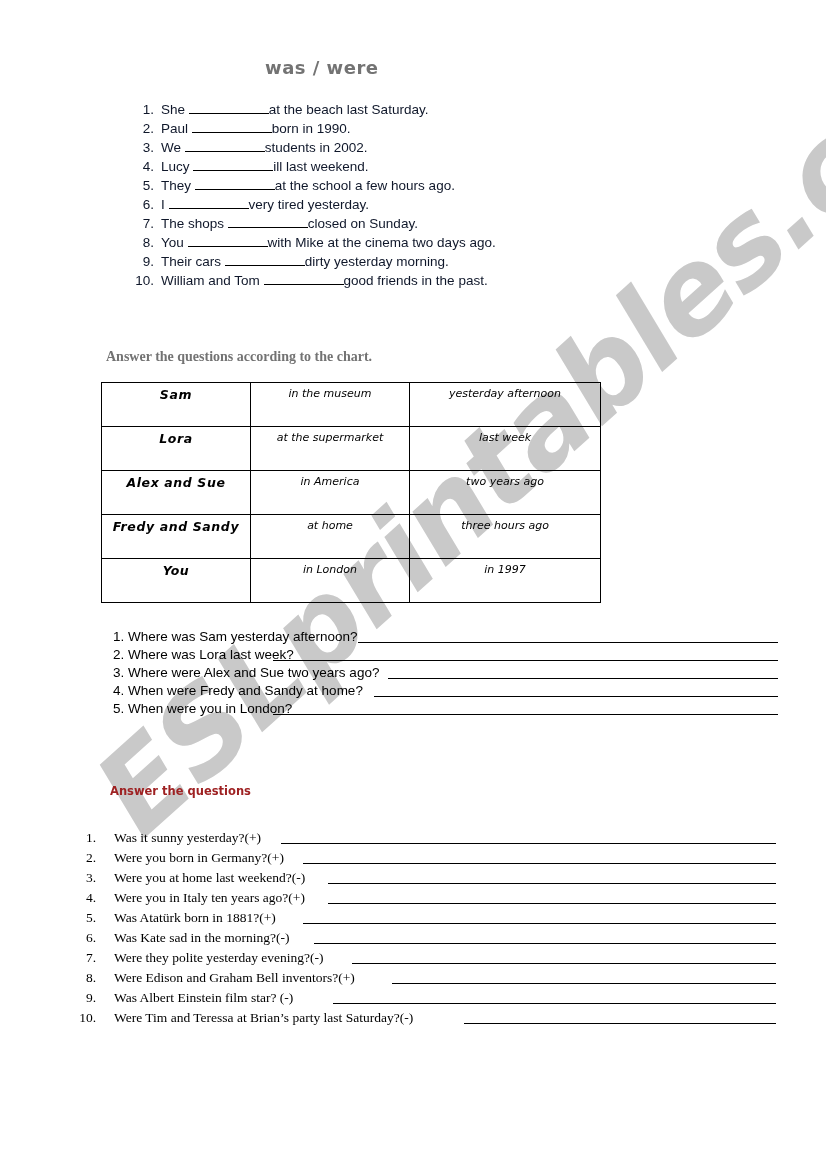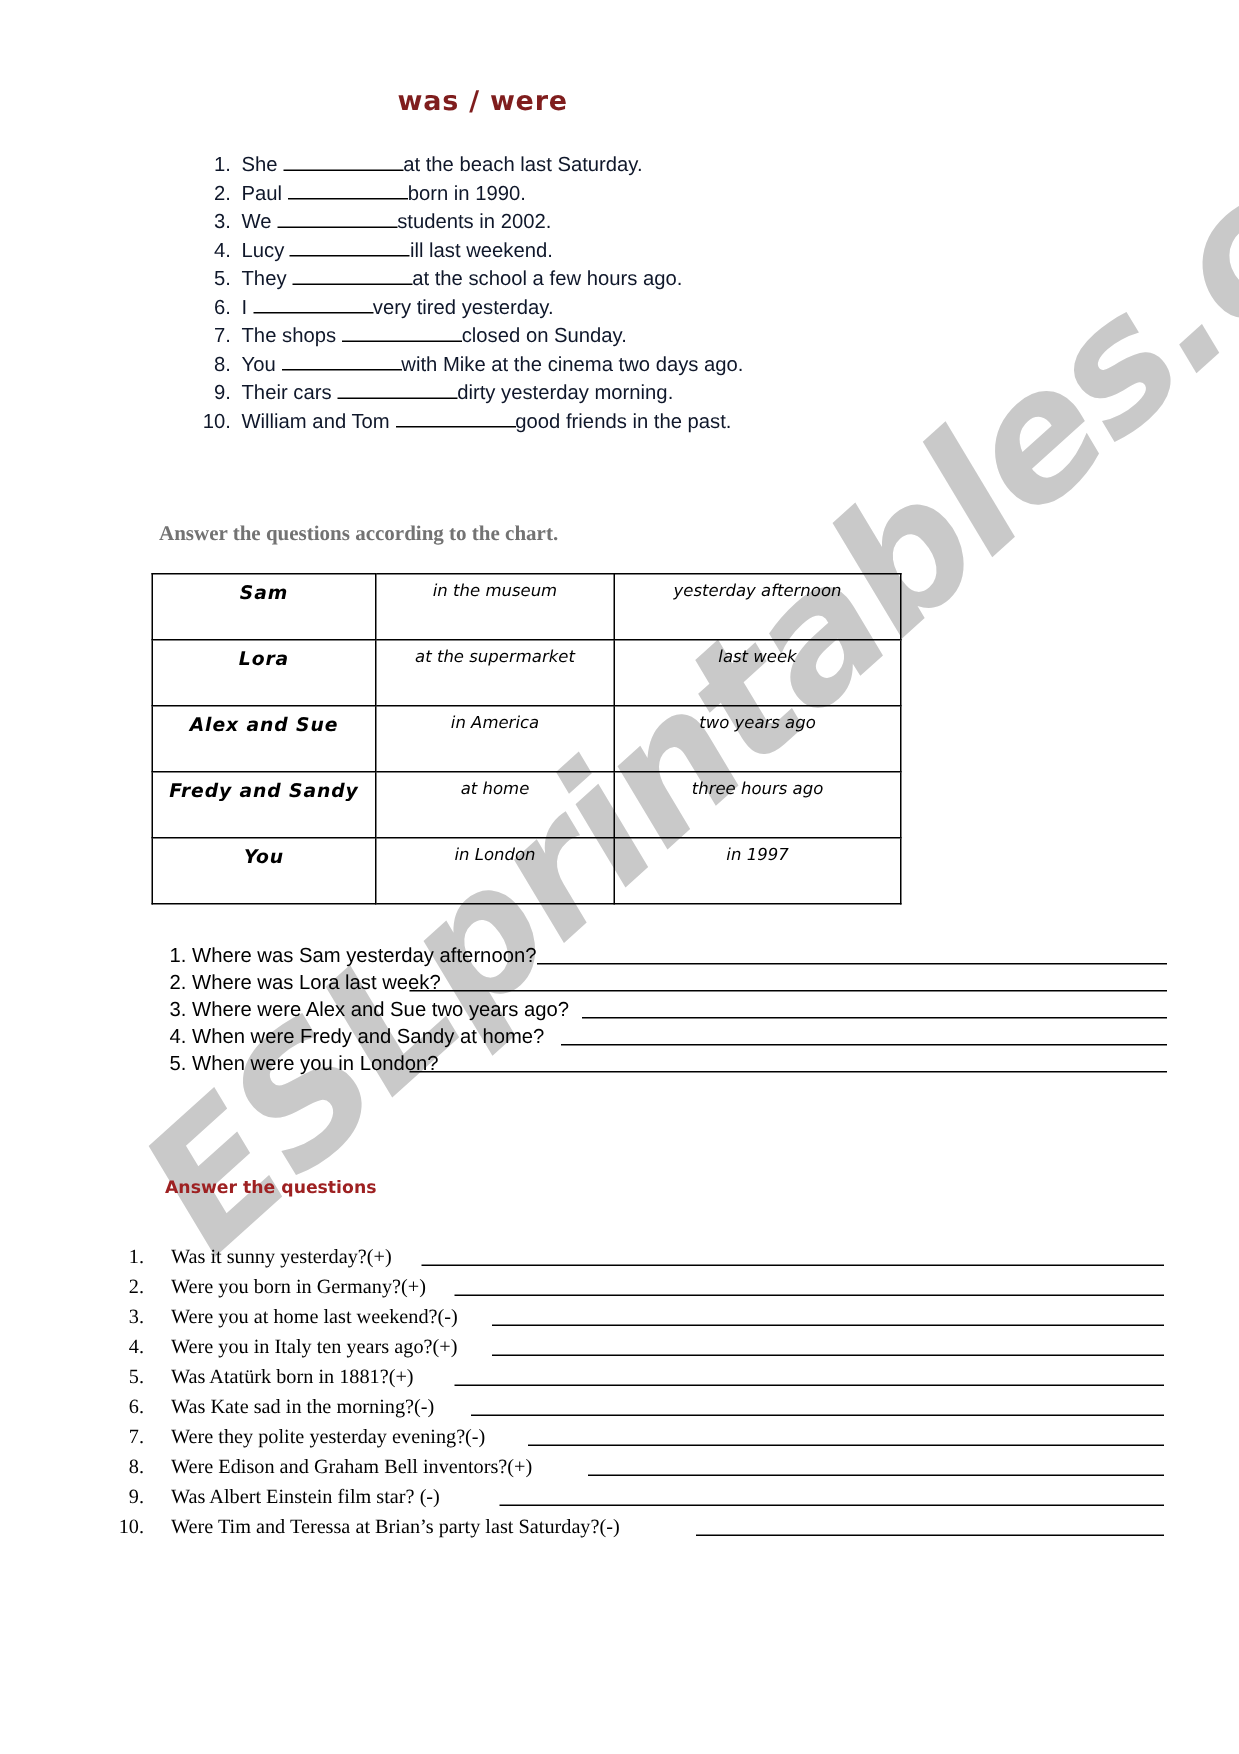--- a/index.html
+++ b/index.html
@@ -57,7 +57,7 @@
     font-family: "DejaVu Sans", sans-serif;
     font-weight: bold;
     font-size: 18px;
-    color: #7f1d1d;
+    color: #737373;
     letter-spacing: 0.5px;
     white-space: nowrap;
   }

